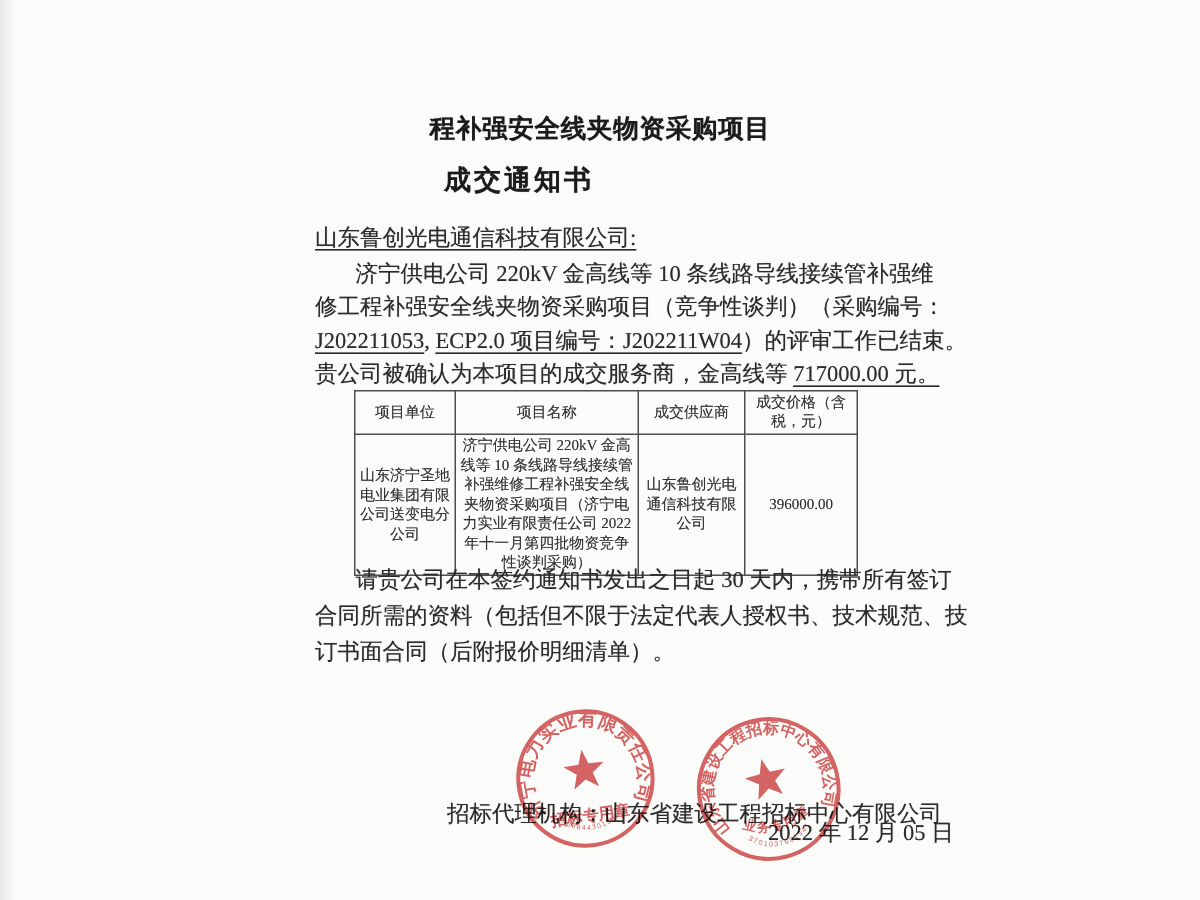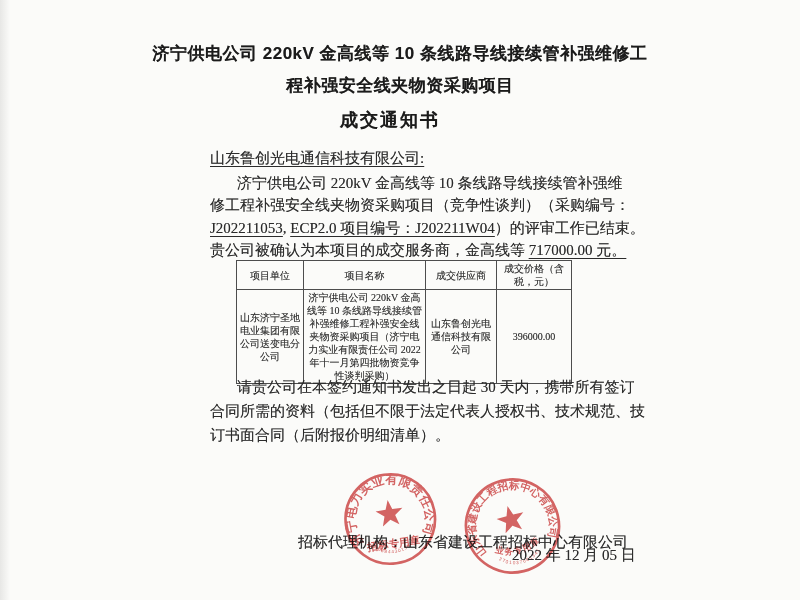--- a/index.html
+++ b/index.html
@@ -65,7 +65,6 @@
 <div class="sheet">
   <div class="edge-shadow"></div>
 
-  <div class="title-line title-1 t">济宁供电公司 220kV 金高线等 10 条线路导线接续管补强维修工</div>
   <div class="title-line title-2 t">程补强安全线夹物资采购项目</div>
   <div class="doc-type t">成交通知书</div>
 

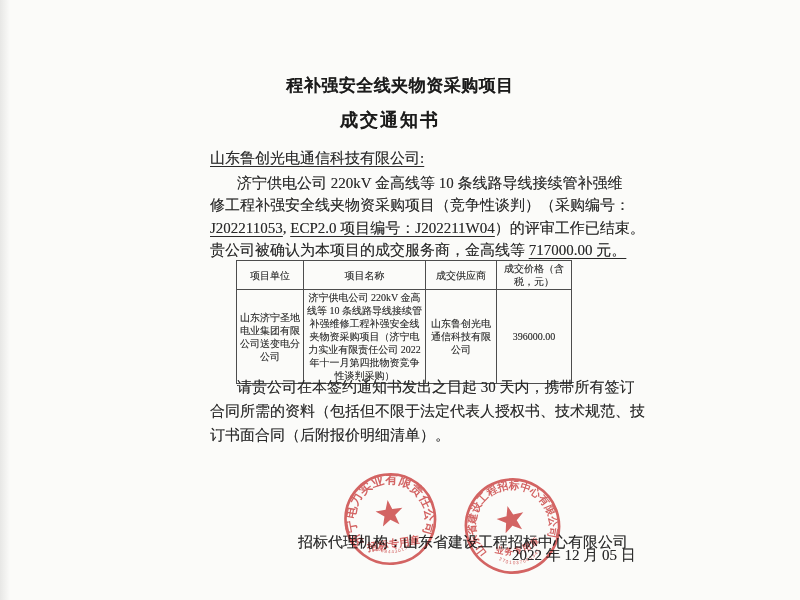--- a/index.html
+++ b/index.html
@@ -28,7 +28,6 @@
     font-family:"Liberation Sans", sans-serif;font-weight:bold;color:#1b1b1b;
     font-size:18px;letter-spacing:2px;
     text-shadow:0 0 0.5px rgba(30,30,30,0.55);
-    margin-left:44px;
   }
   .bodytext{font-size:15px;color:#2b2b2b;text-shadow:0 0 0.5px rgba(40,40,40,0.5);}
   .greeting{position:absolute;left:210px;top:149px;}

